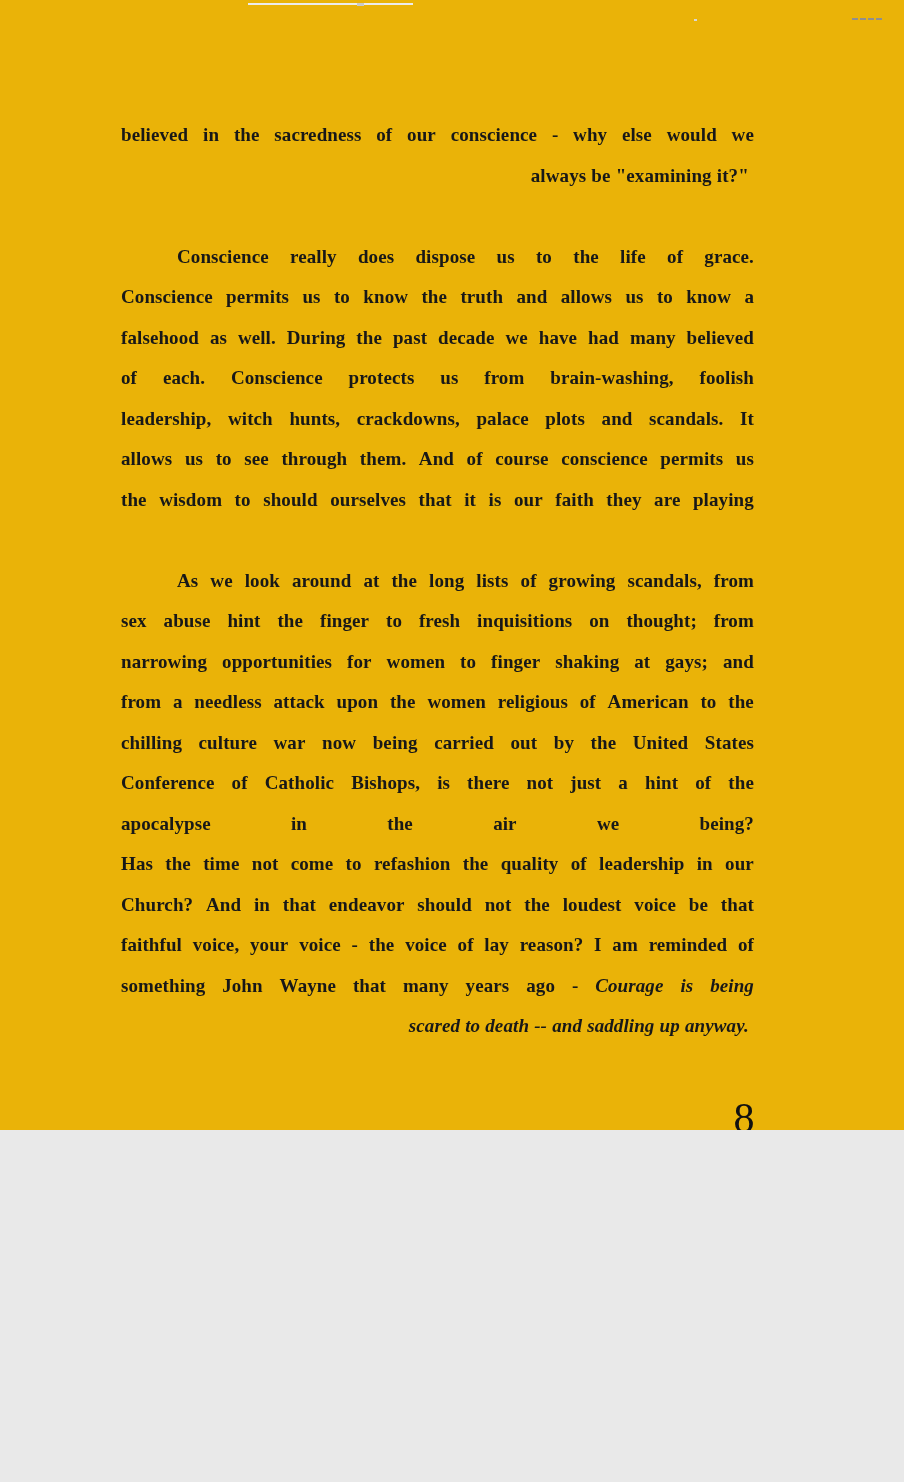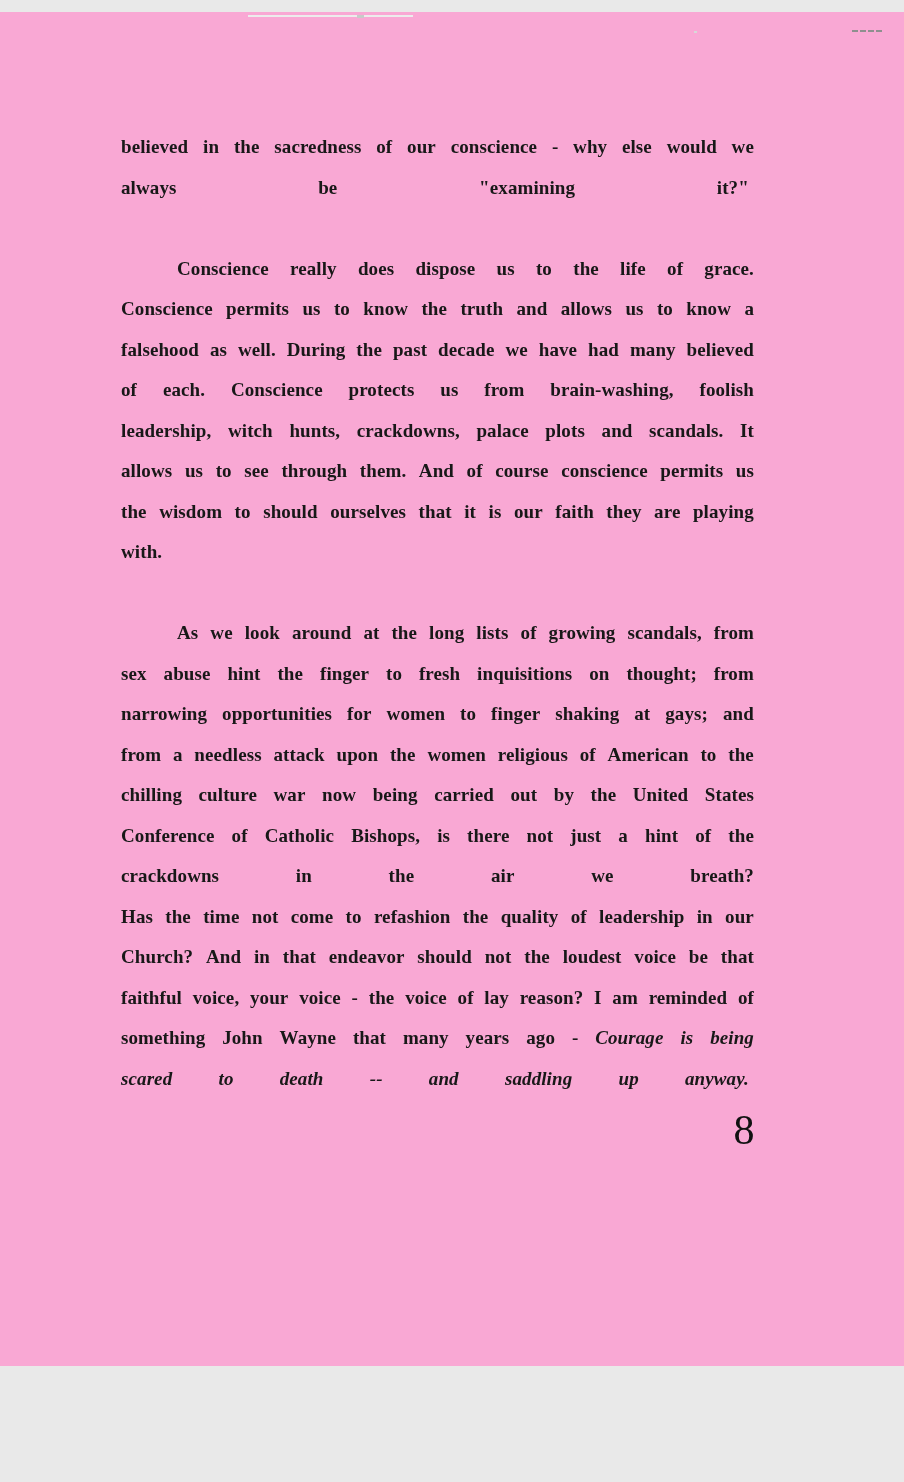--- a/index.html
+++ b/index.html
@@ -5,12 +5,12 @@
   html,body{margin:0;padding:0;background:#e9e9e9;}
   .page{
     position:relative;
-    width:904px;height:1354px;
-    background:#f9a8d4;
+    width:904px;height:1130px;
+    background:#eab308;
     font-family:"Liberation Serif","DejaVu Serif",serif;
     color:#181818;
     overflow:hidden;
-    margin:12px auto;
+    margin:0 auto;
   }
   
   .scan-streak{position:absolute;left:248px;top:3px;width:165px;height:2px;background:#ececec;}

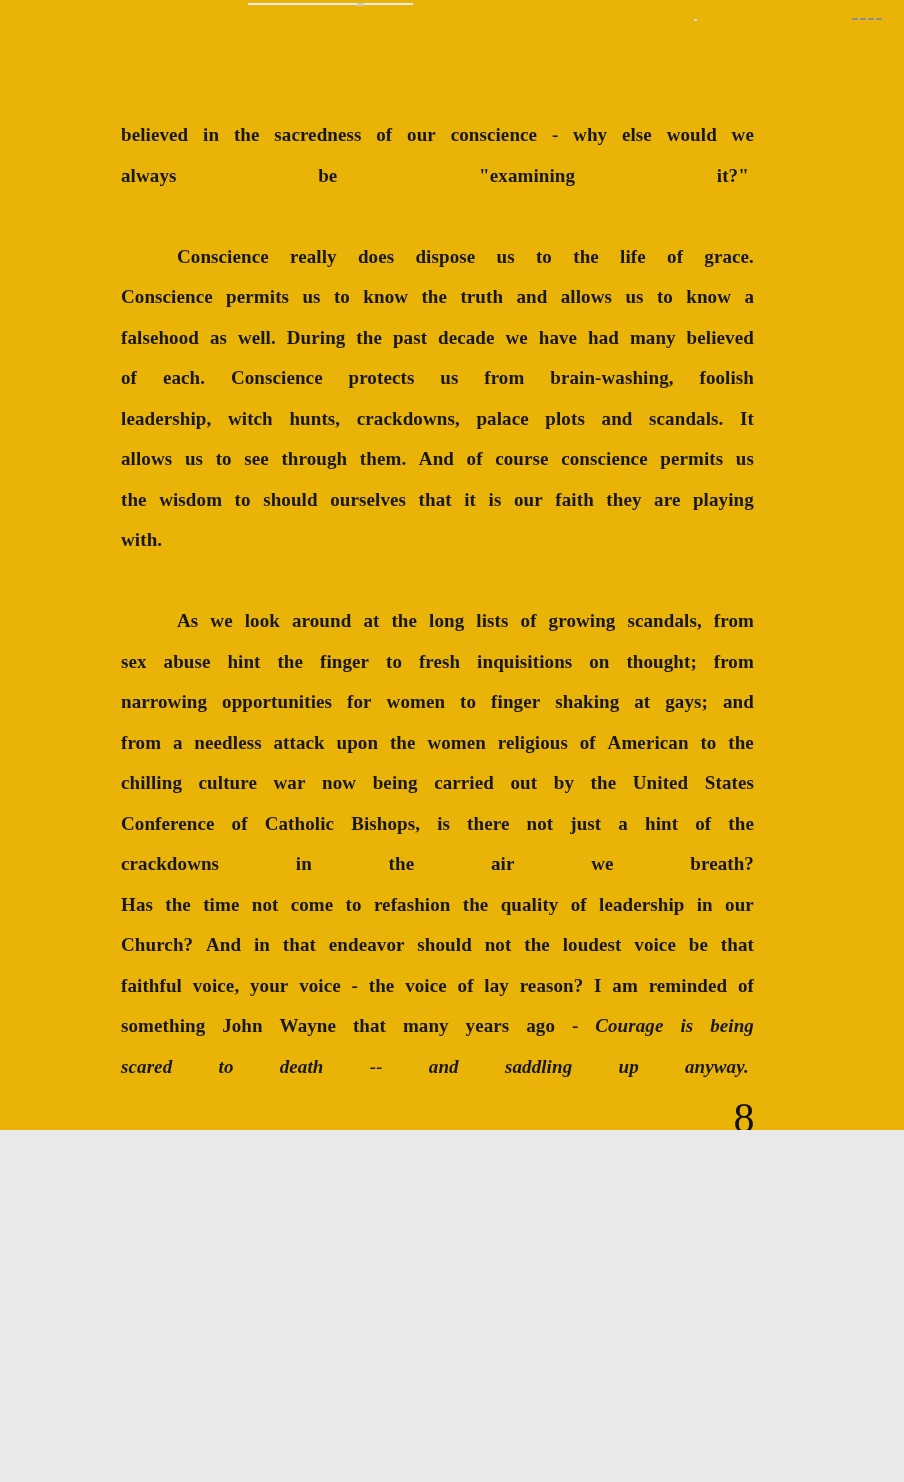--- a/index.html
+++ b/index.html
@@ -30,7 +30,7 @@
     white-space:nowrap;
   }
   .line.just{justify-content:space-between;}
-  .line:not(.just){justify-content:space-between;}
+  .line:not(.just){justify-content:flex-end;}
   .line:not(.just) .word{margin-right:0.27em;}
   .line.indent{padding-left:56px;}
   .word{display:inline-block;}

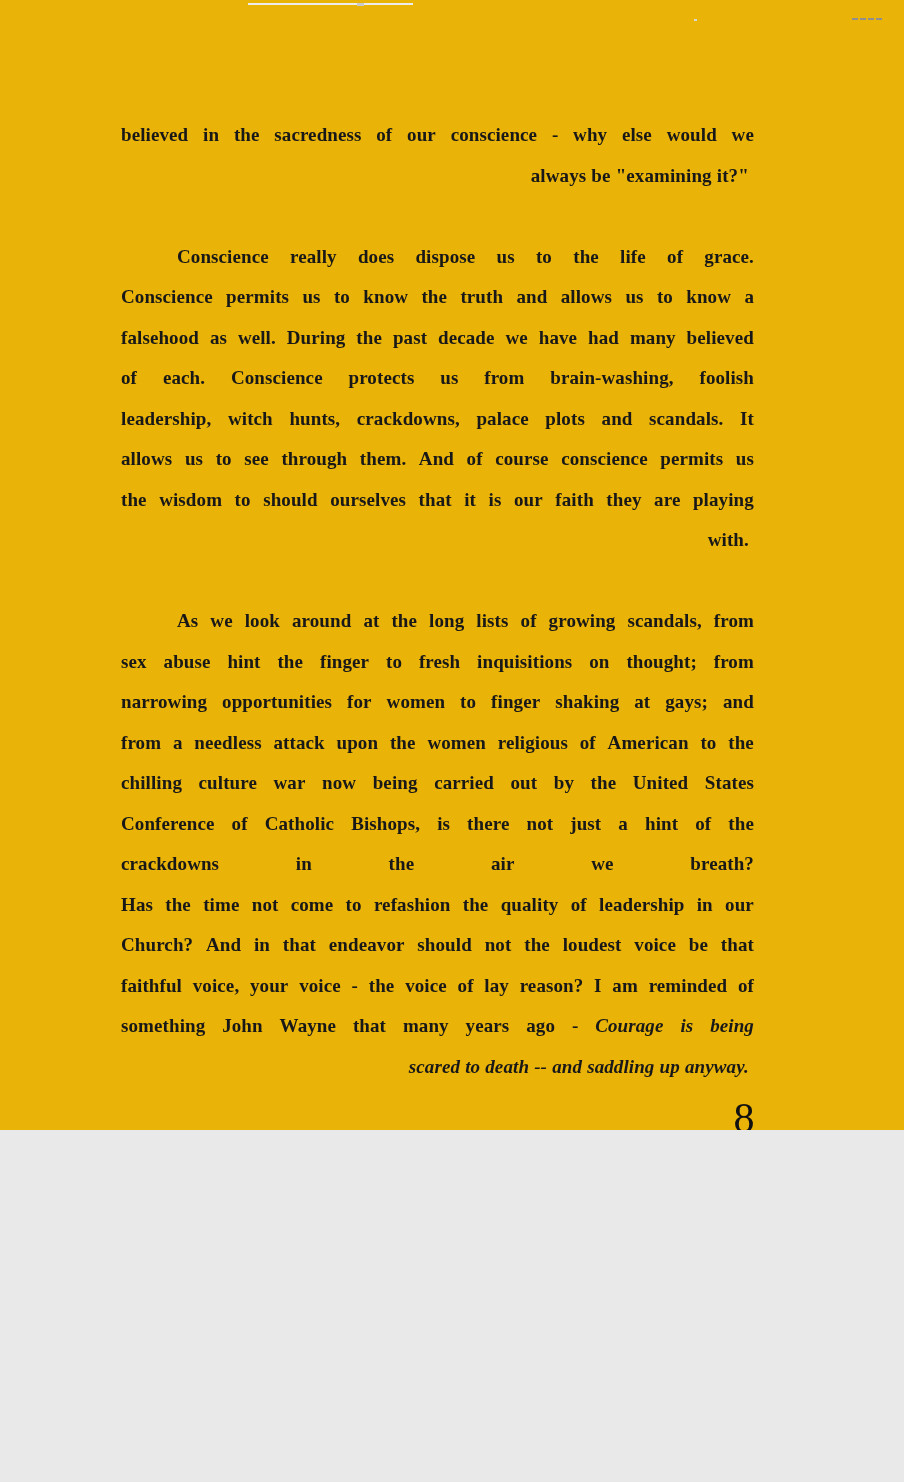--- a/index.html
+++ b/index.html
@@ -167,9 +167,6 @@
           <span class="word">are</span>
           <span class="word">playing</span>
         </div>
-        <div class="line">
-          <span class="word">with.</span>
-        </div>
       </div>
       <div class="para">
         <div class="line just indent">

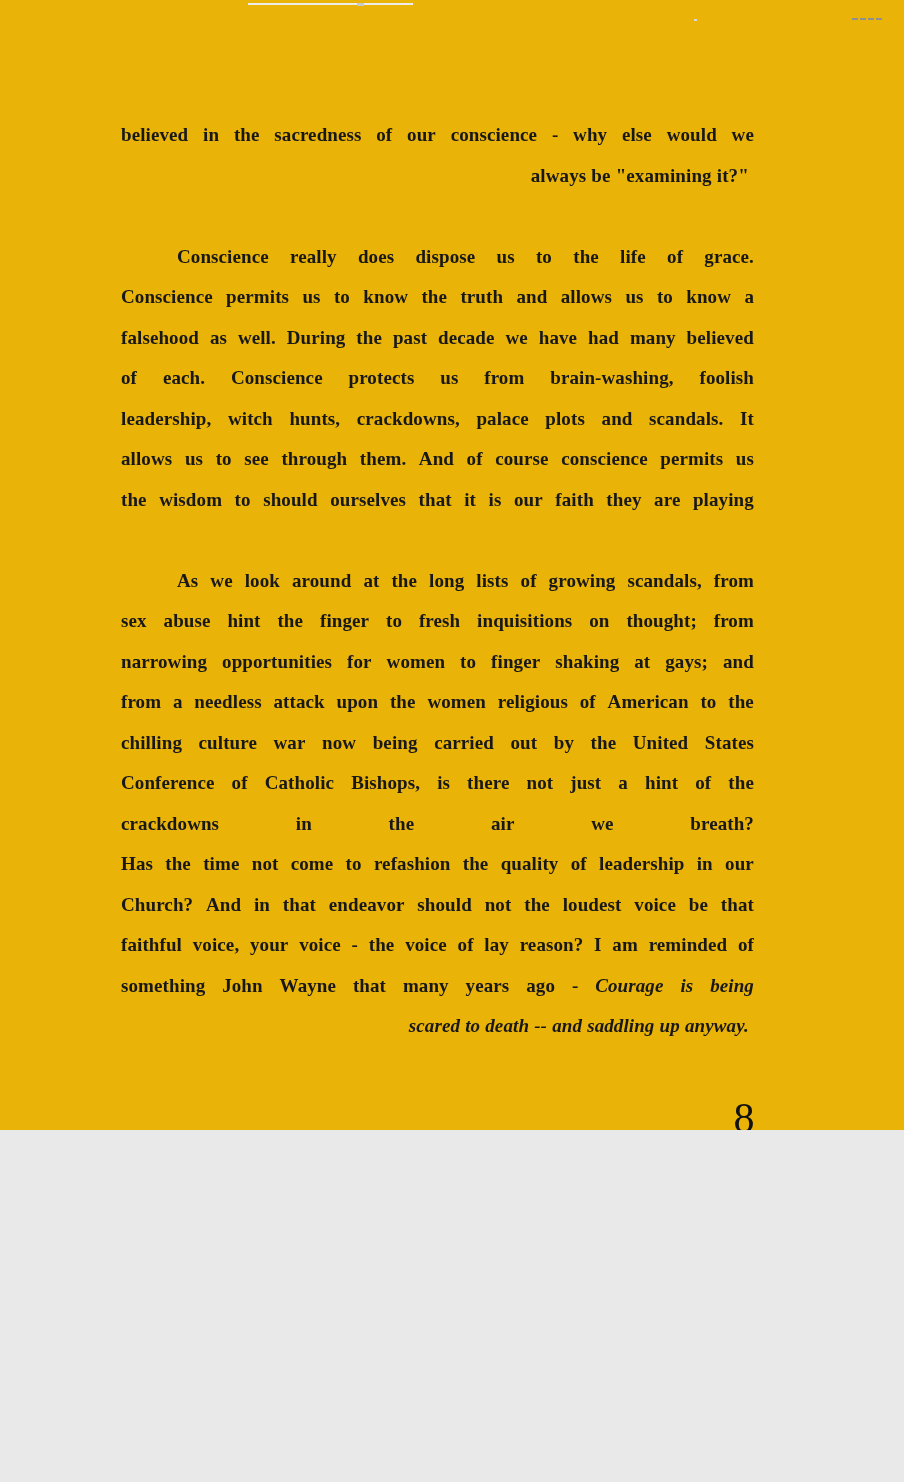--- a/index.html
+++ b/index.html
@@ -250,7 +250,7 @@
           <span class="word">the</span>
         </div>
         <div class="line just">
-          <span class="word">crackdowns</span>
+          <span class="word">apocalypse</span>
           <span class="word">in</span>
           <span class="word">the</span>
           <span class="word">air</span>

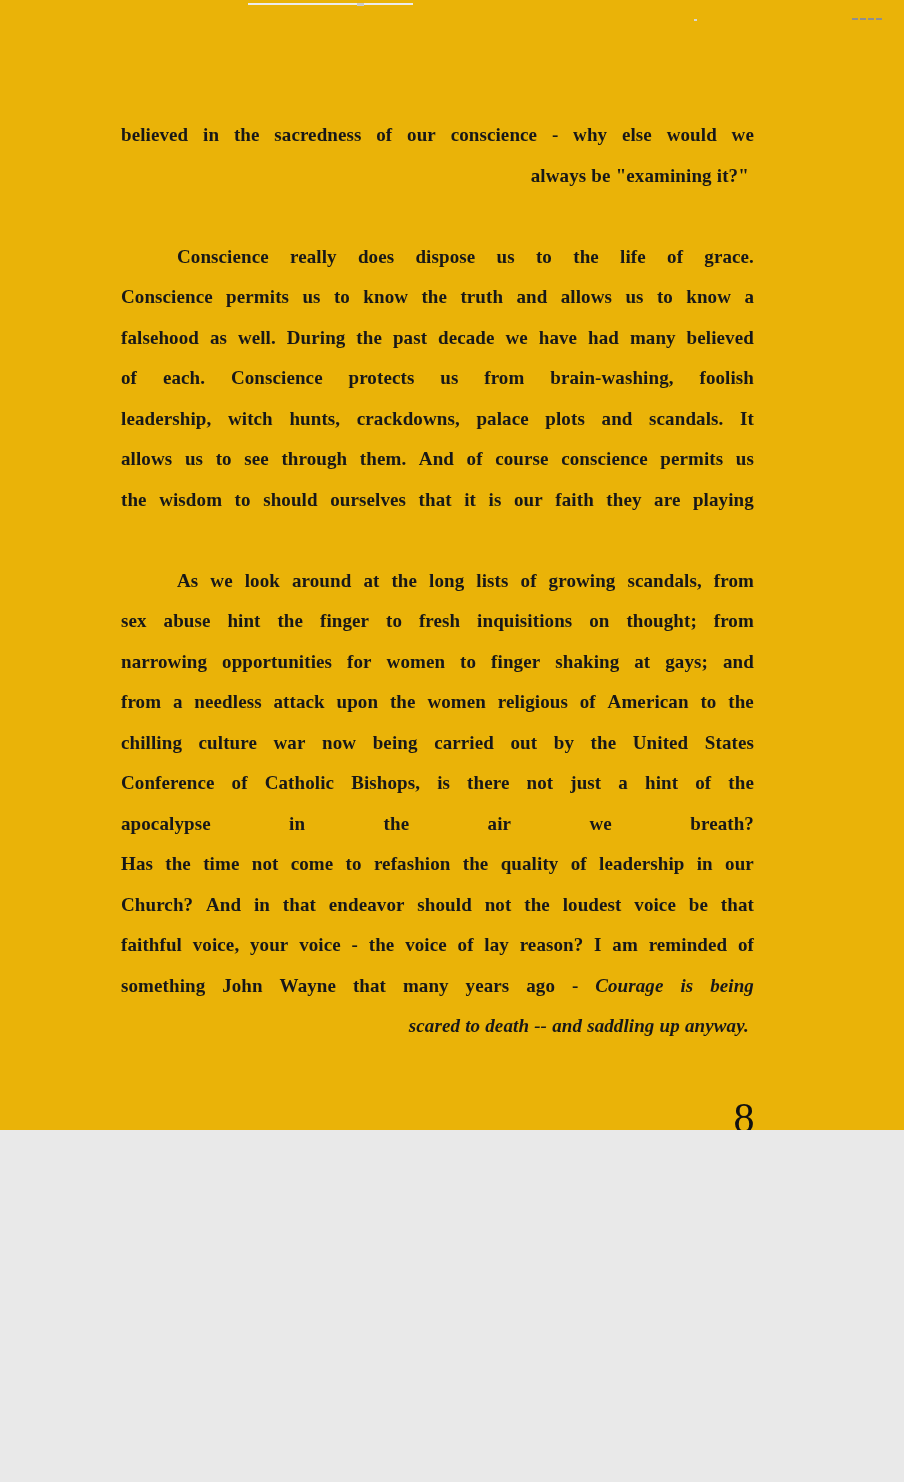--- a/index.html
+++ b/index.html
@@ -255,7 +255,7 @@
           <span class="word">the</span>
           <span class="word">air</span>
           <span class="word">we</span>
-          <span class="word">breath?</span>
+          <span class="word">being?</span>
         </div>
         <div class="line just">
           <span class="word">Has</span>

